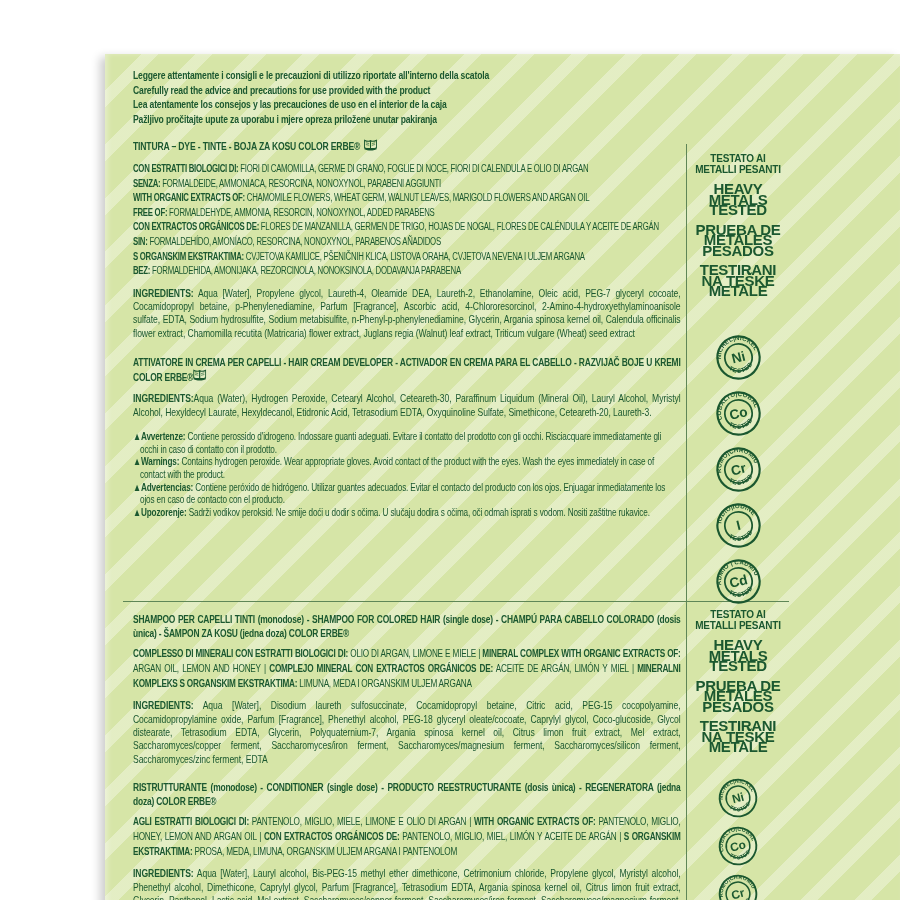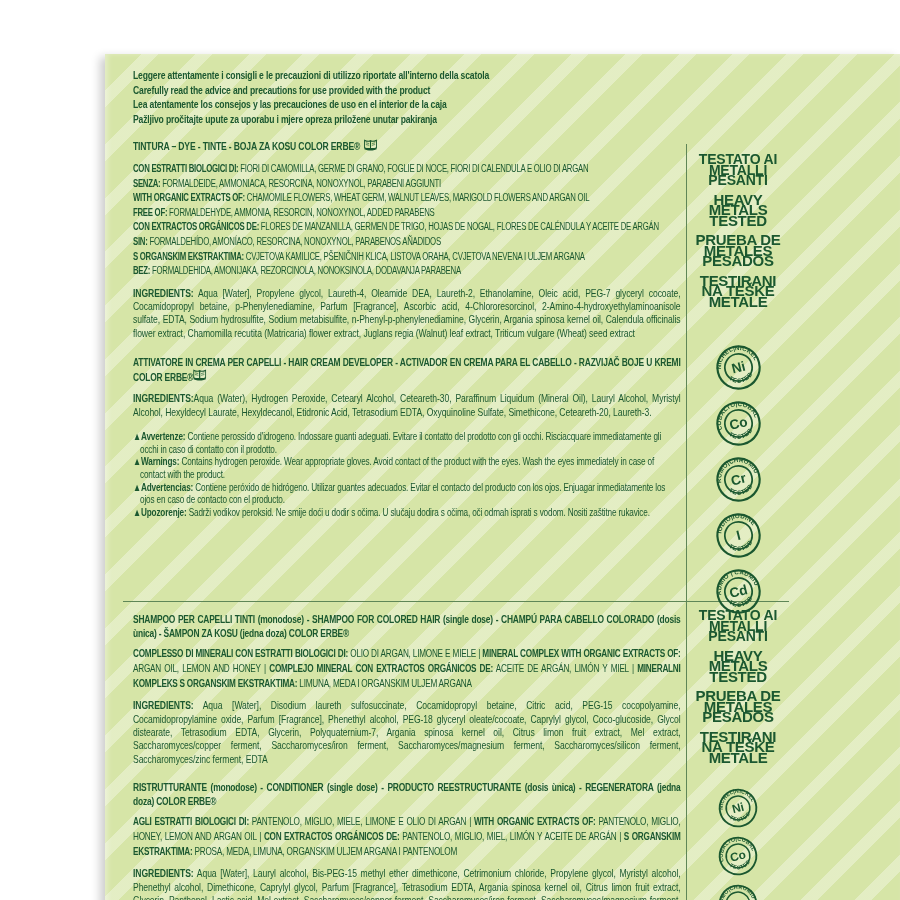--- a/index.html
+++ b/index.html
@@ -47,7 +47,7 @@
   .sidebar.block-1 { top:100px; }
   .sidebar.block-2 { top:556px; }
   .sidebar .heading-line { font-size:15px; font-weight:bold; line-height:10.5px; letter-spacing:-0.3px; margin-bottom:9px; }
-  .sidebar .heading-line:first-child { font-size:14px; letter-spacing:-0.2px; }
+  .sidebar .heading-line:first-child { font-size:10px; letter-spacing:-0.2px; }
   .stamps { display:flex; flex-direction:column; align-items:center; gap:3px; }
   .block-1 .stamps { margin-top:34px; }
   .block-2 .stamps { margin-top:22px; gap:2px; }

